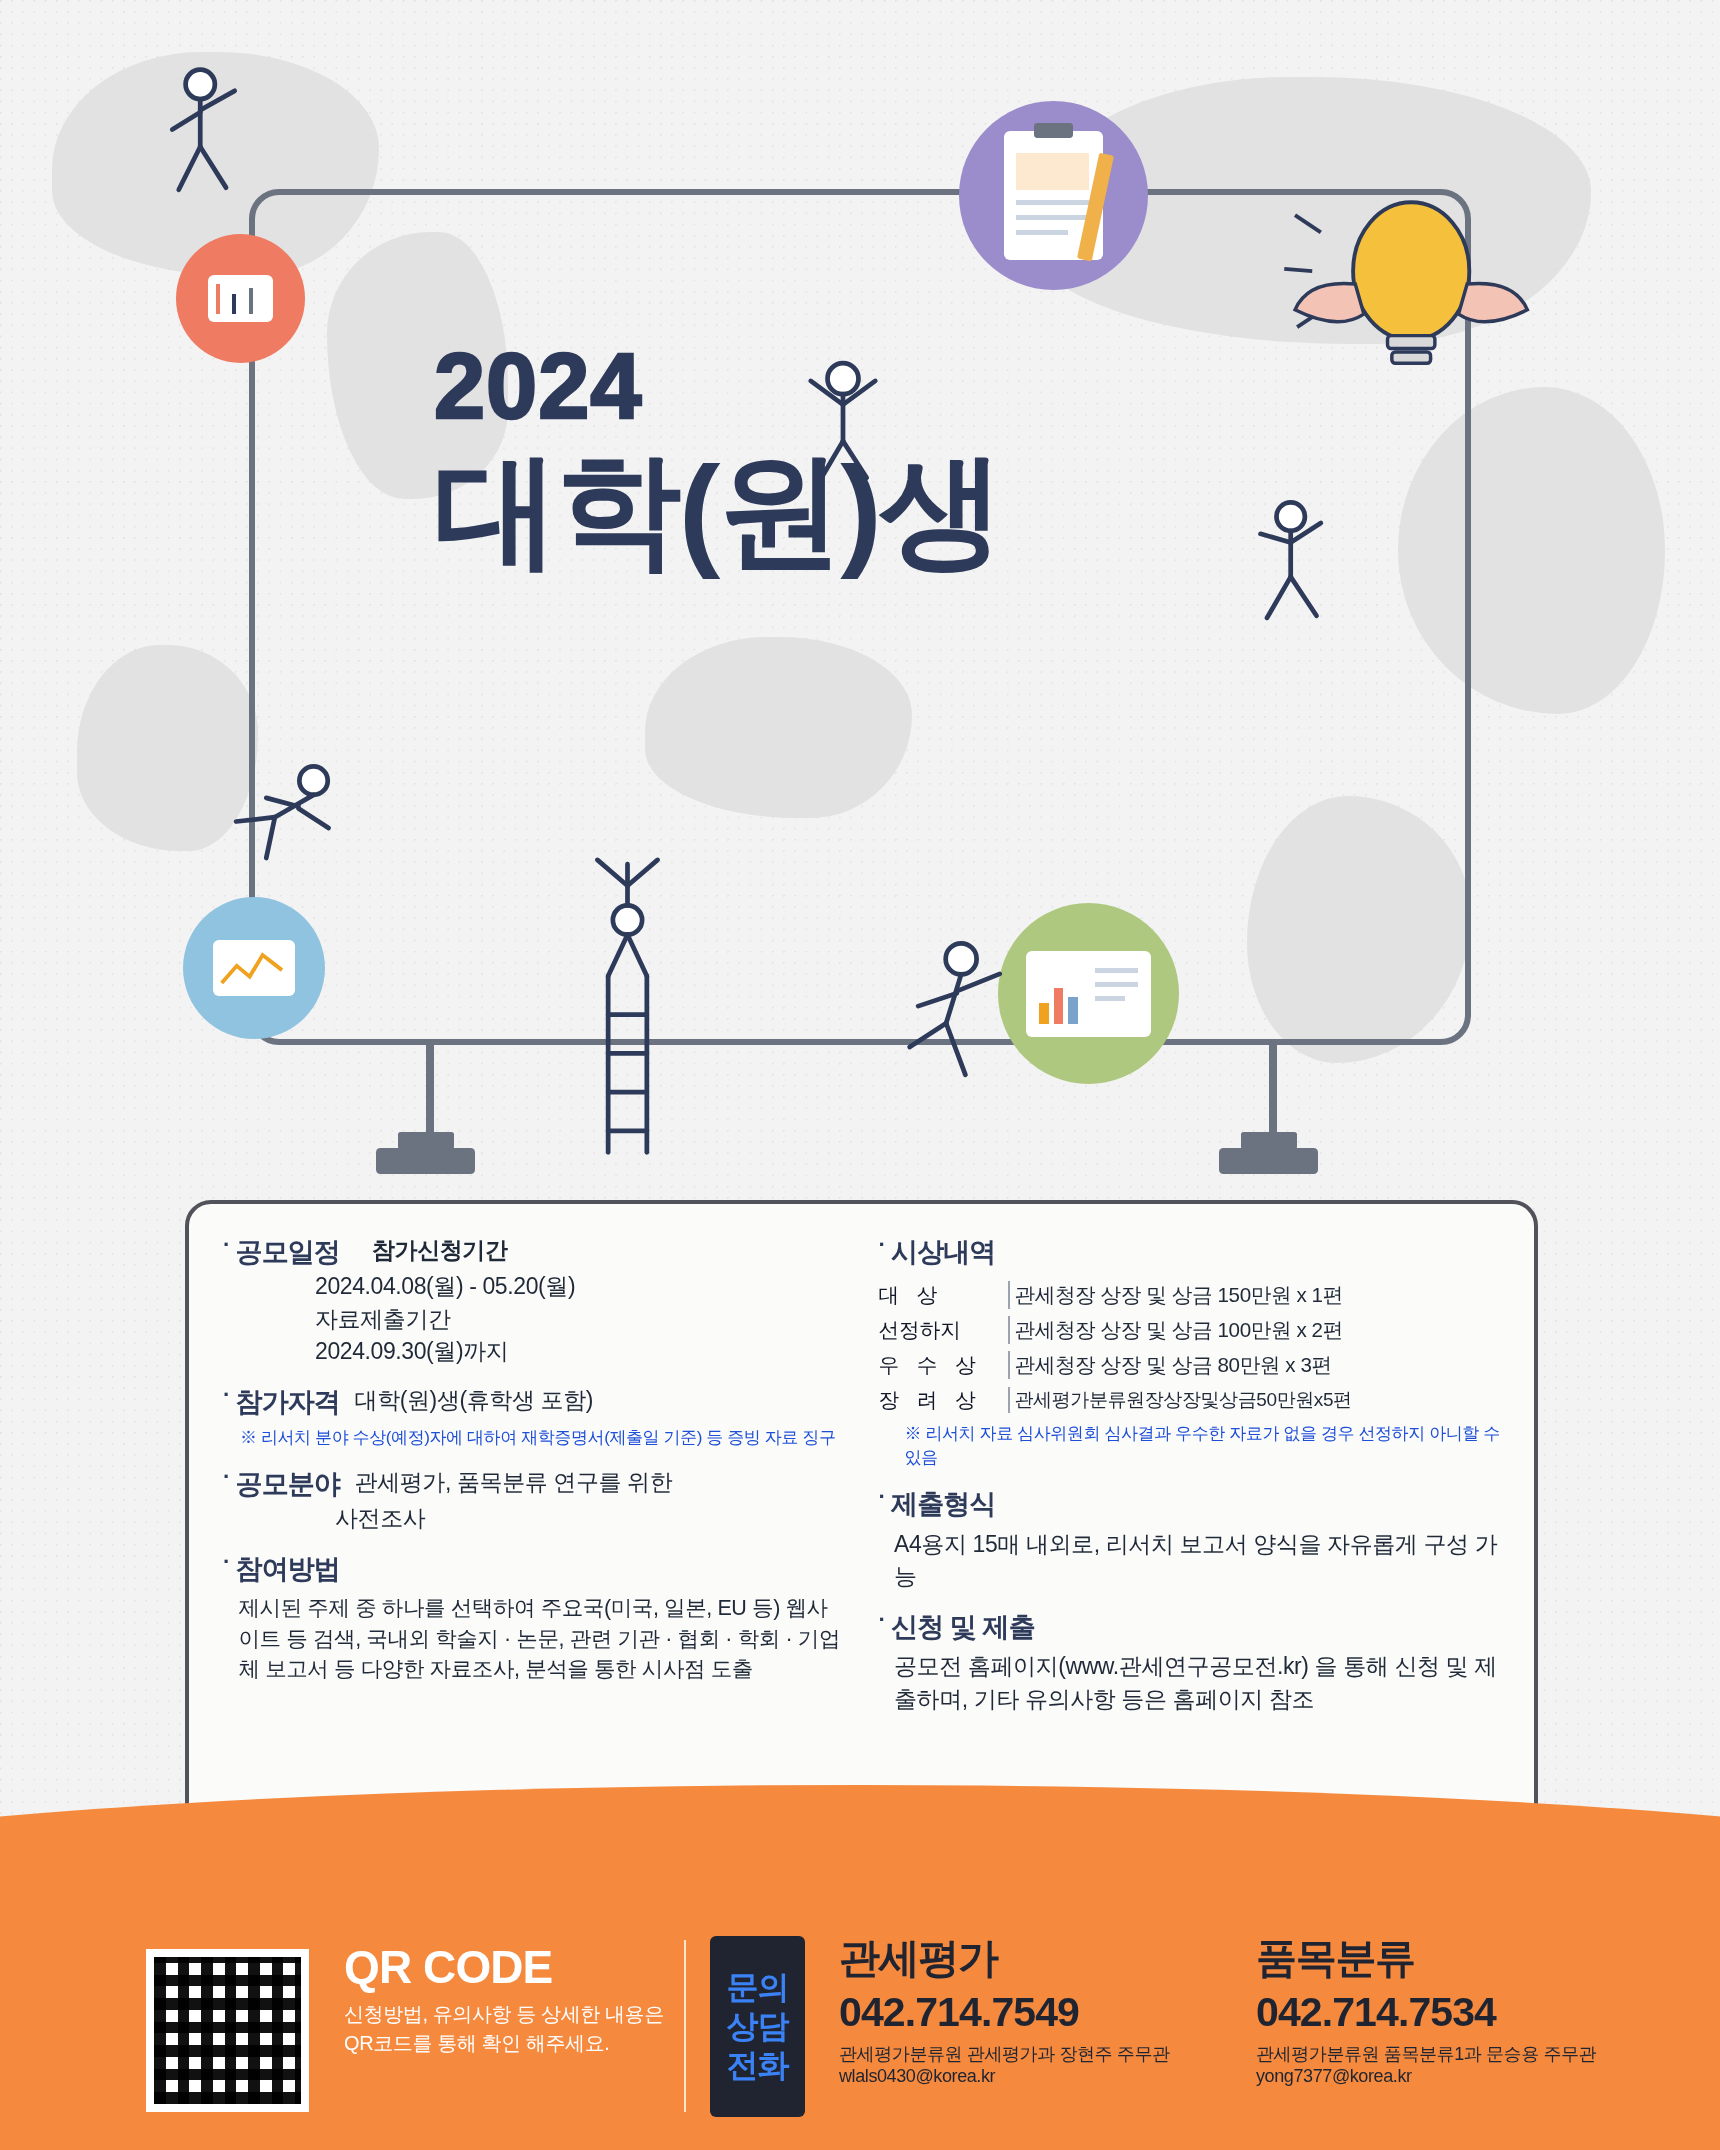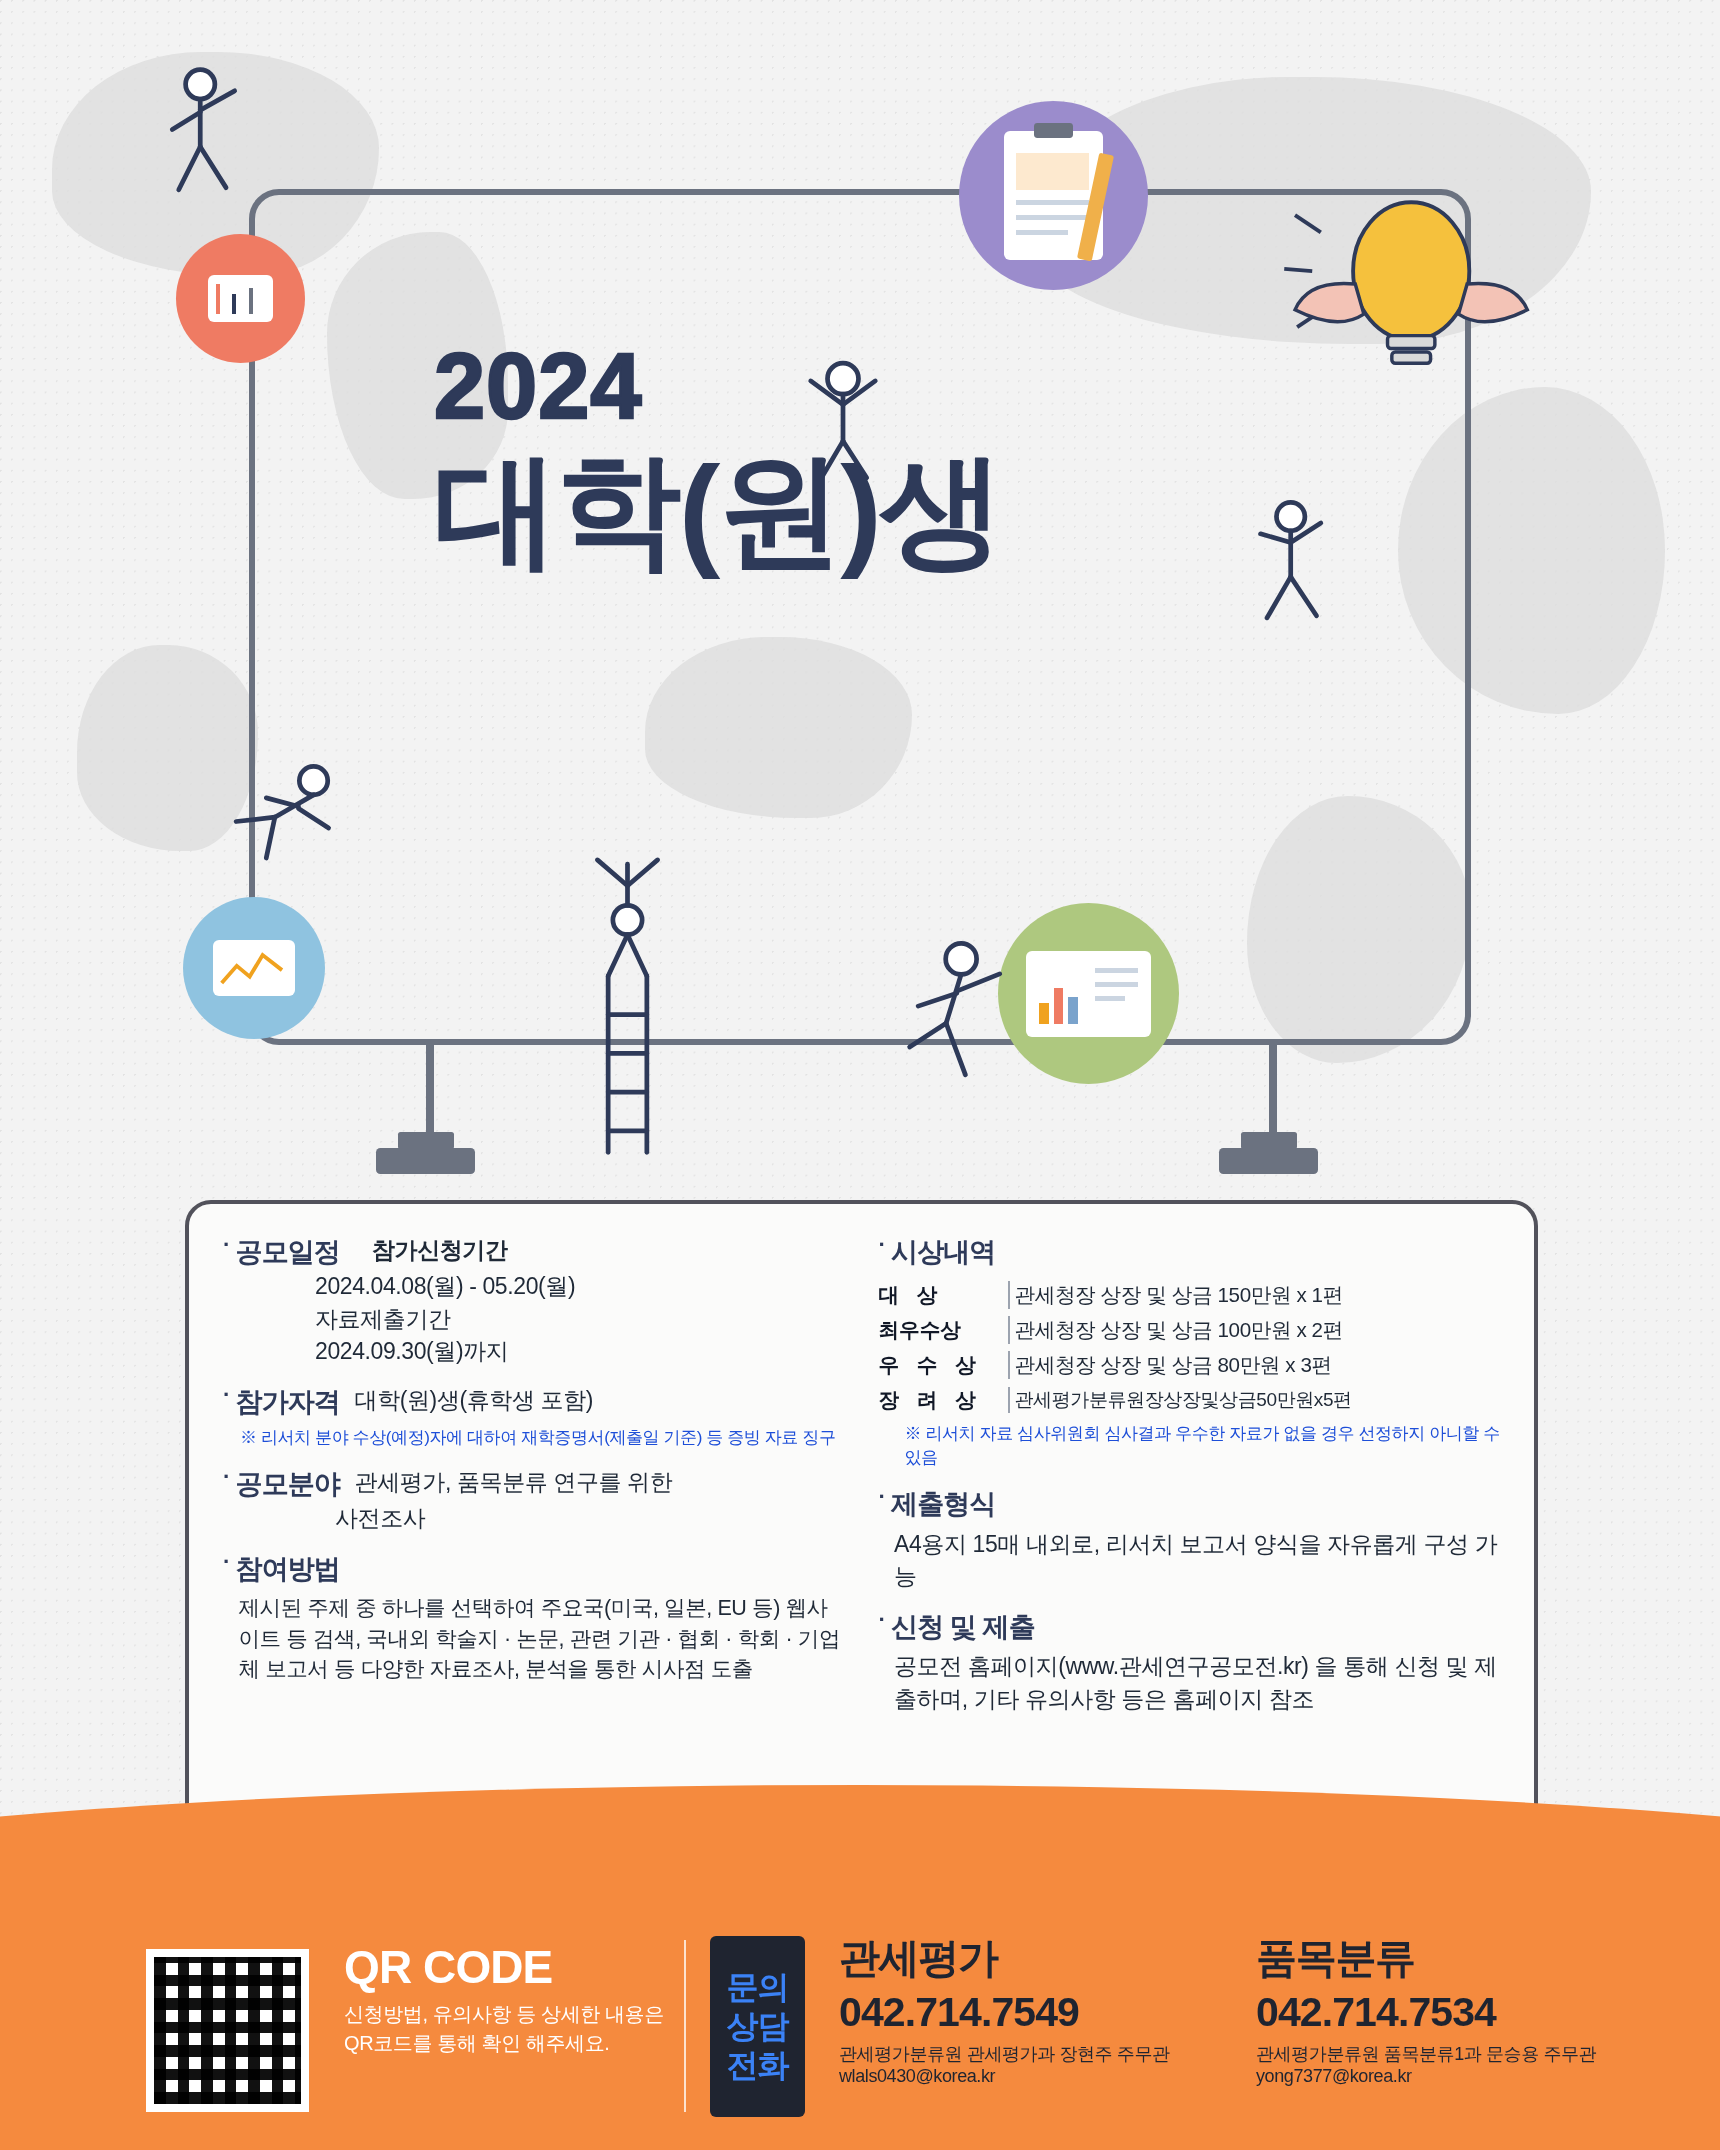--- a/index.html
+++ b/index.html
@@ -80,7 +80,7 @@
   
   .prize-table { margin-top:11.2px; }
   .prize-row { display:flex; align-items:center; font-size:20.6px; color:#1f2937; margin-bottom:6.9px; letter-spacing:-0.4px;}
-  .prize-label { width:129px; font-weight:700; color:#111827; letter-spacing:6px; }
+  .prize-label { width:129px; font-weight:400; color:#111827; letter-spacing:6px; }
   .prize-val { border-left:2.2px solid #9ca3af; padding-left:5px; }
   .prize-val.tight { font-size:19px; }
 

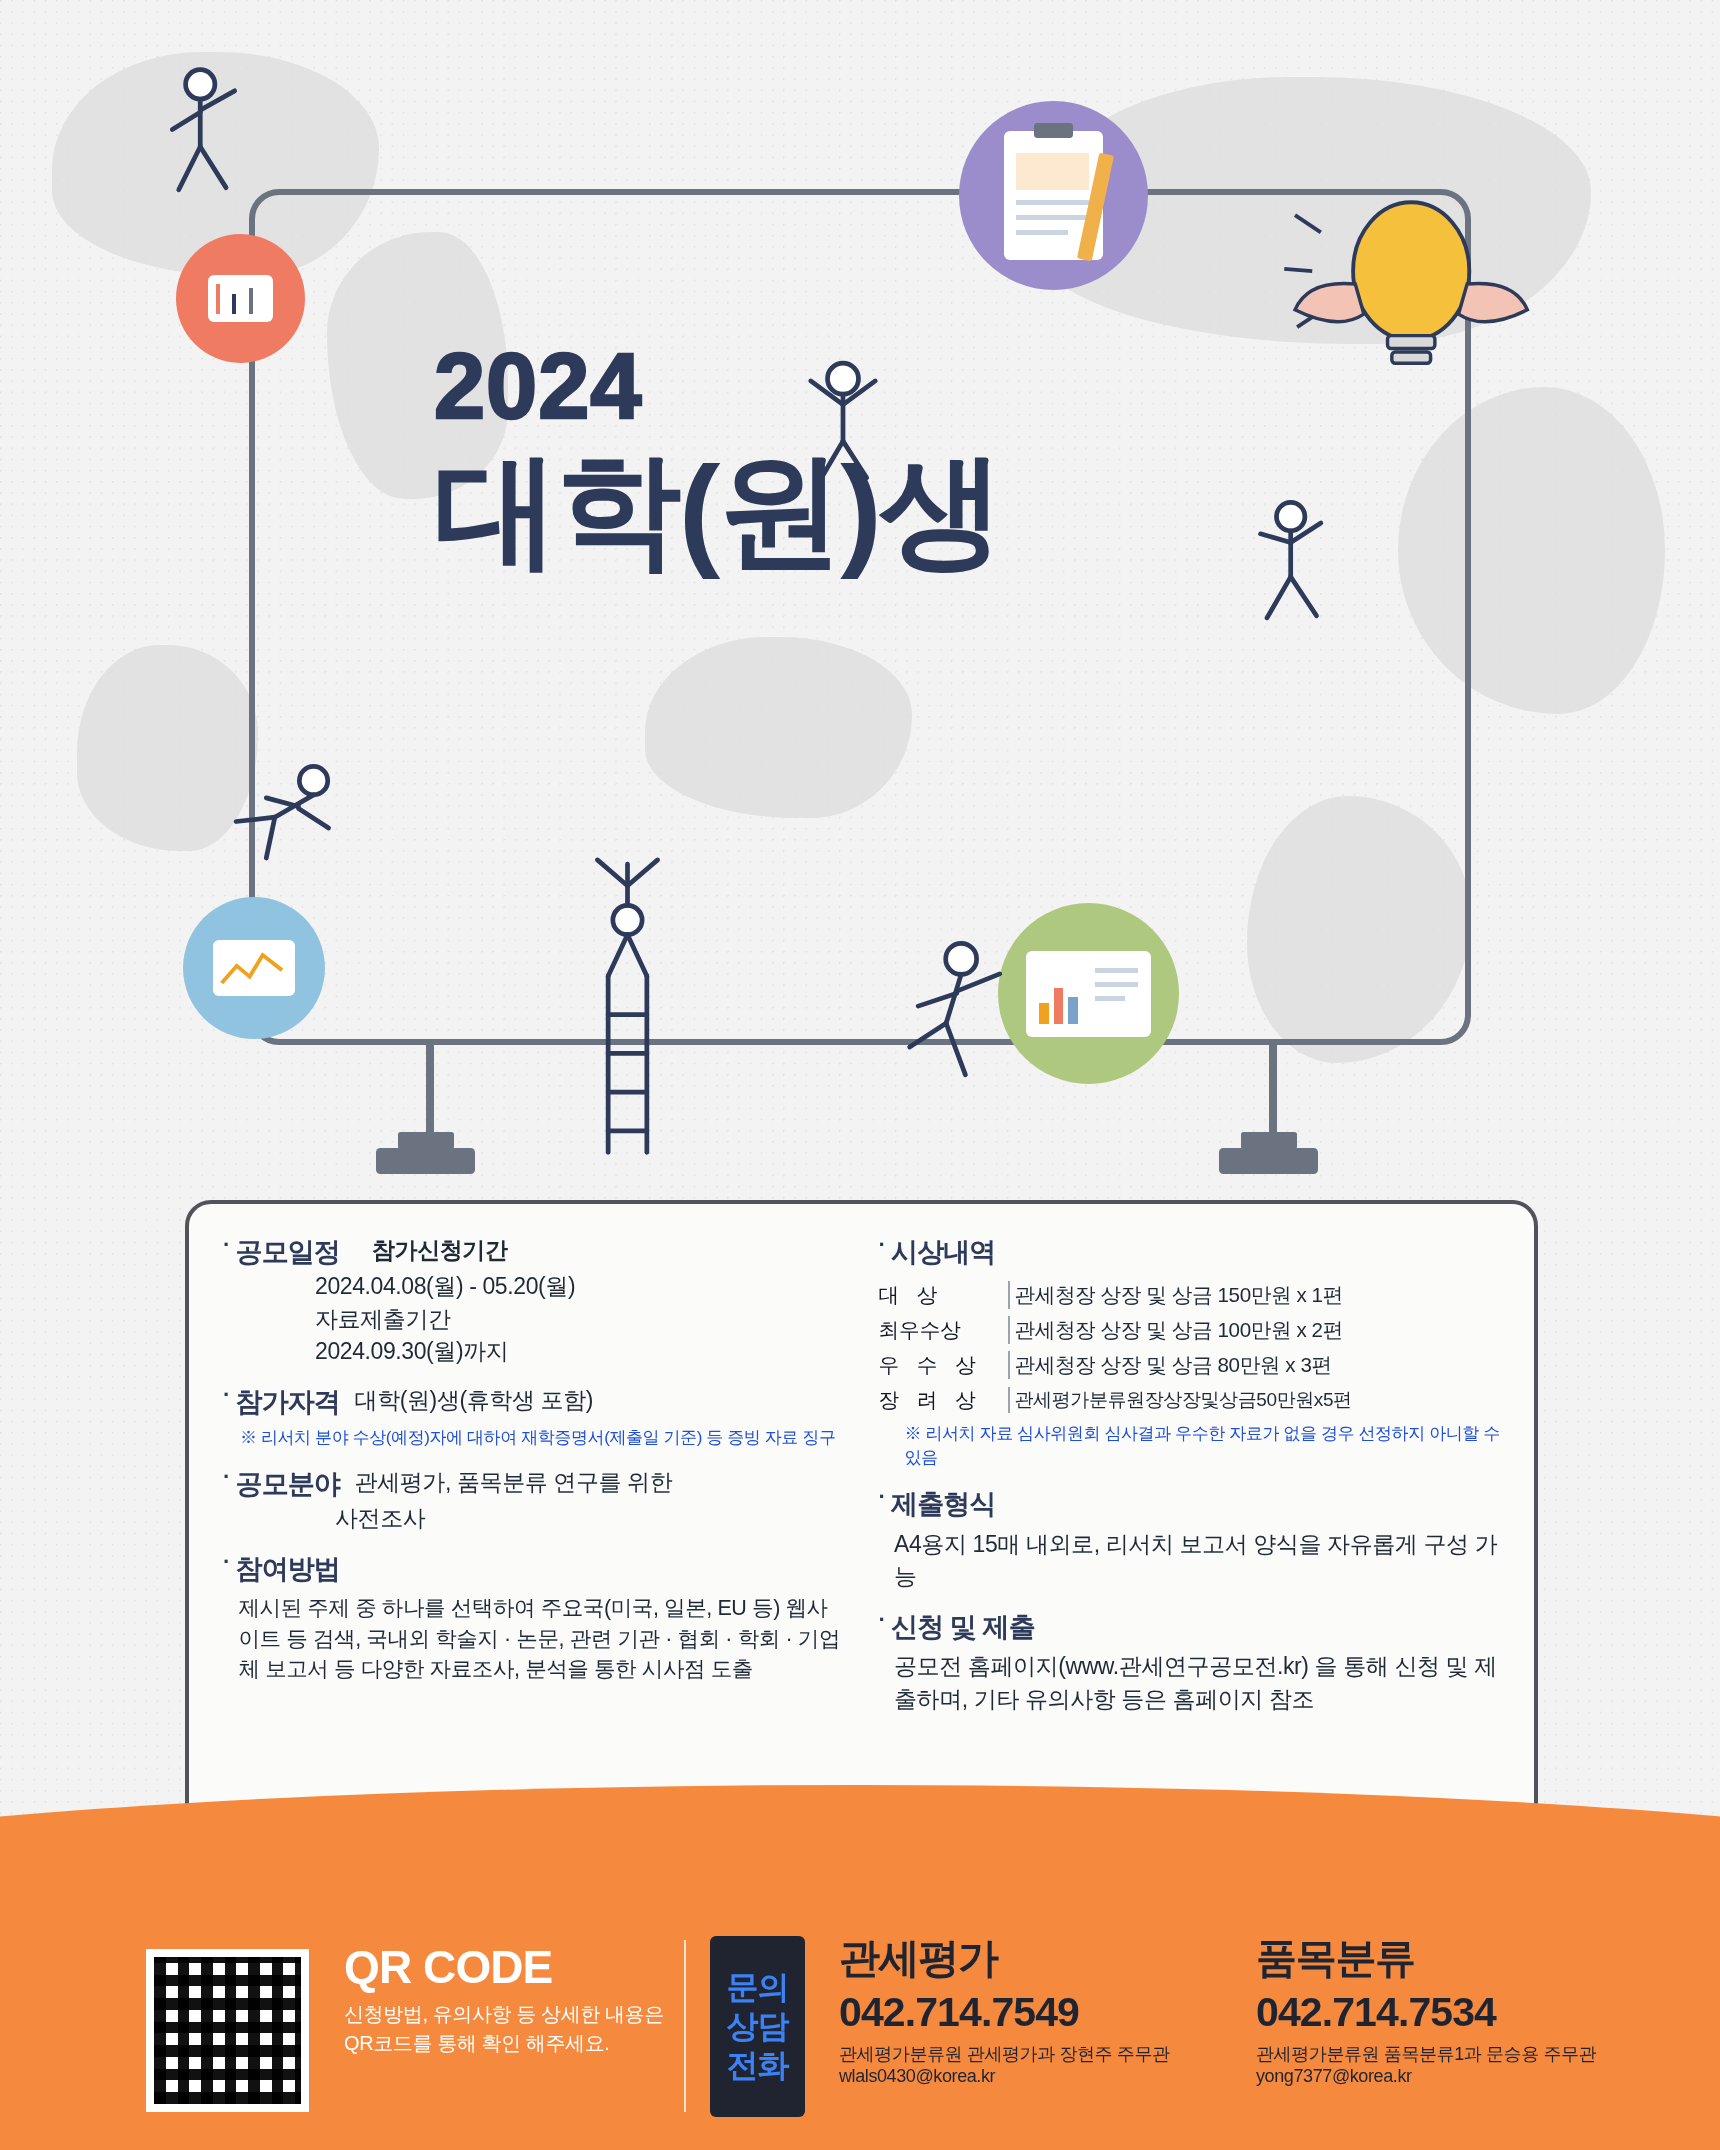--- a/index.html
+++ b/index.html
@@ -320,7 +320,7 @@
             <span class="prize-val">관세청장 상장 및 상금 150만원 x 1편</span>
           </div>
           <div class="prize-row">
-            <span class="prize-label" style="letter-spacing:0;">최우수상</span>
+            <span class="prize-label" style="letter-spacing:0;">선정하지</span>
             <span class="prize-val">관세청장 상장 및 상금 100만원 x 2편</span>
           </div>
           <div class="prize-row">

